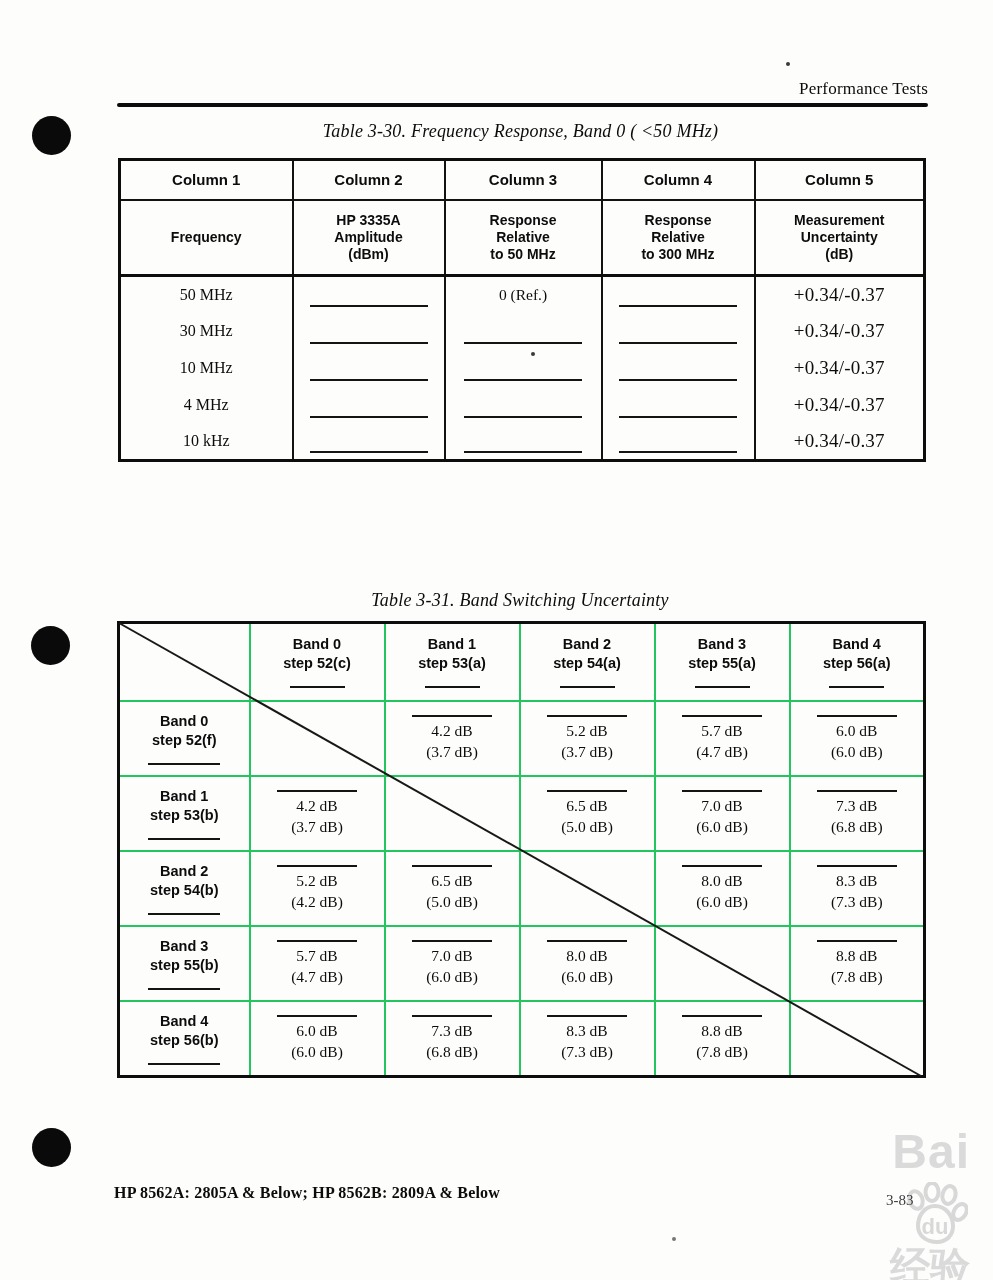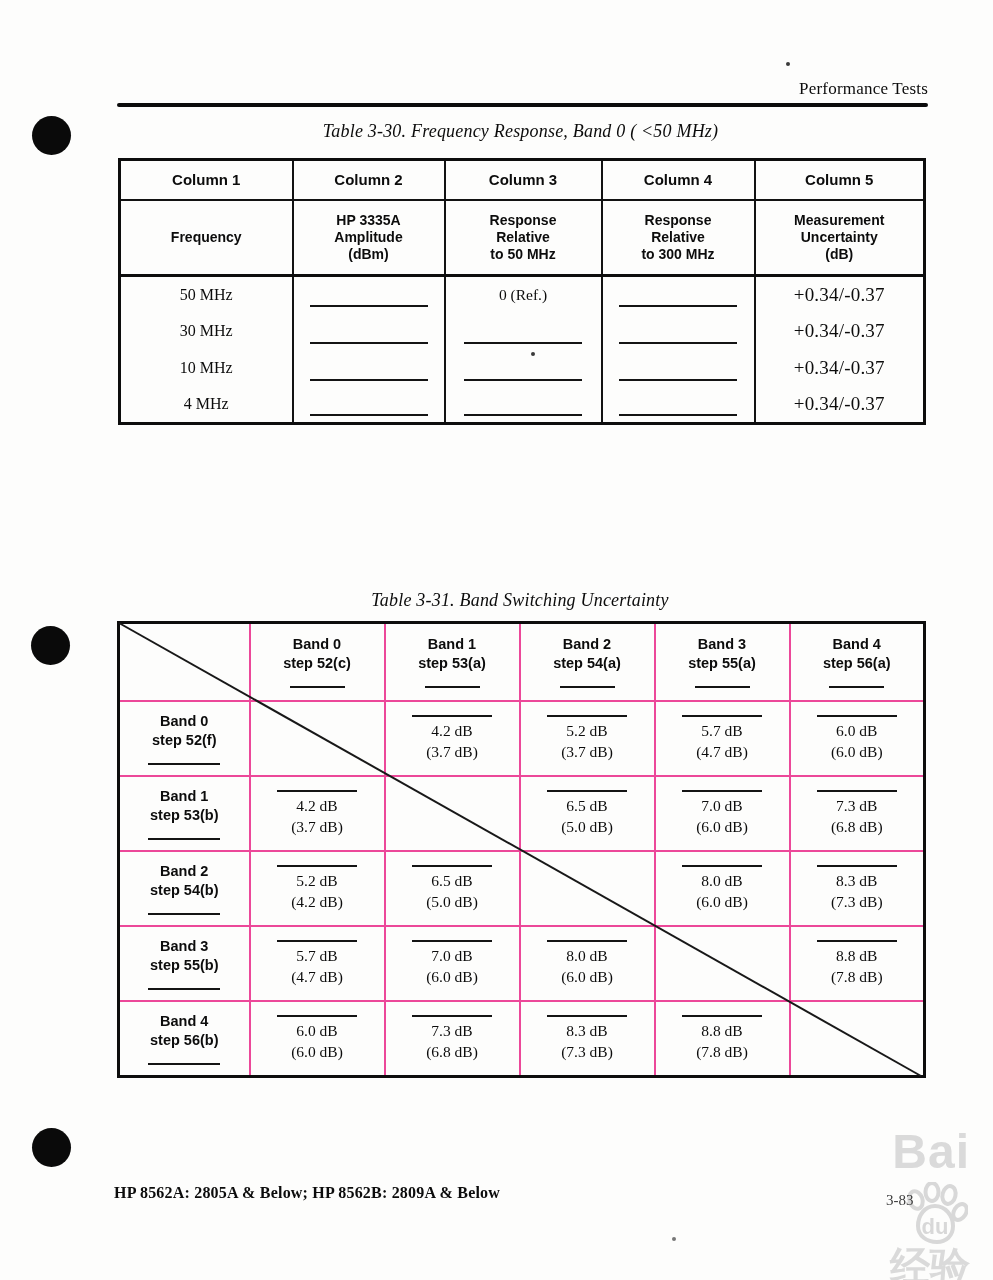--- a/index.html
+++ b/index.html
@@ -176,6 +176,19 @@
       </tr>
       <tr>
         <td class="freq">4 MHz</td>
+        <td class="blank-cell">
+            <div class="blankline"></div>
+          </td>
+        <td class="blank-cell">
+            <div class="blankline"></div>
+          </td>
+        <td class="blank-cell">
+            <div class="blankline"></div>
+          </td>
+        <td class="unc">+0.34/-0.37</td>
+      </tr>
+      <tr>
+        <td class="freq">10 kHz</td>
         <td class="blank-cell">
             <div class="blankline"></div>
           </td>

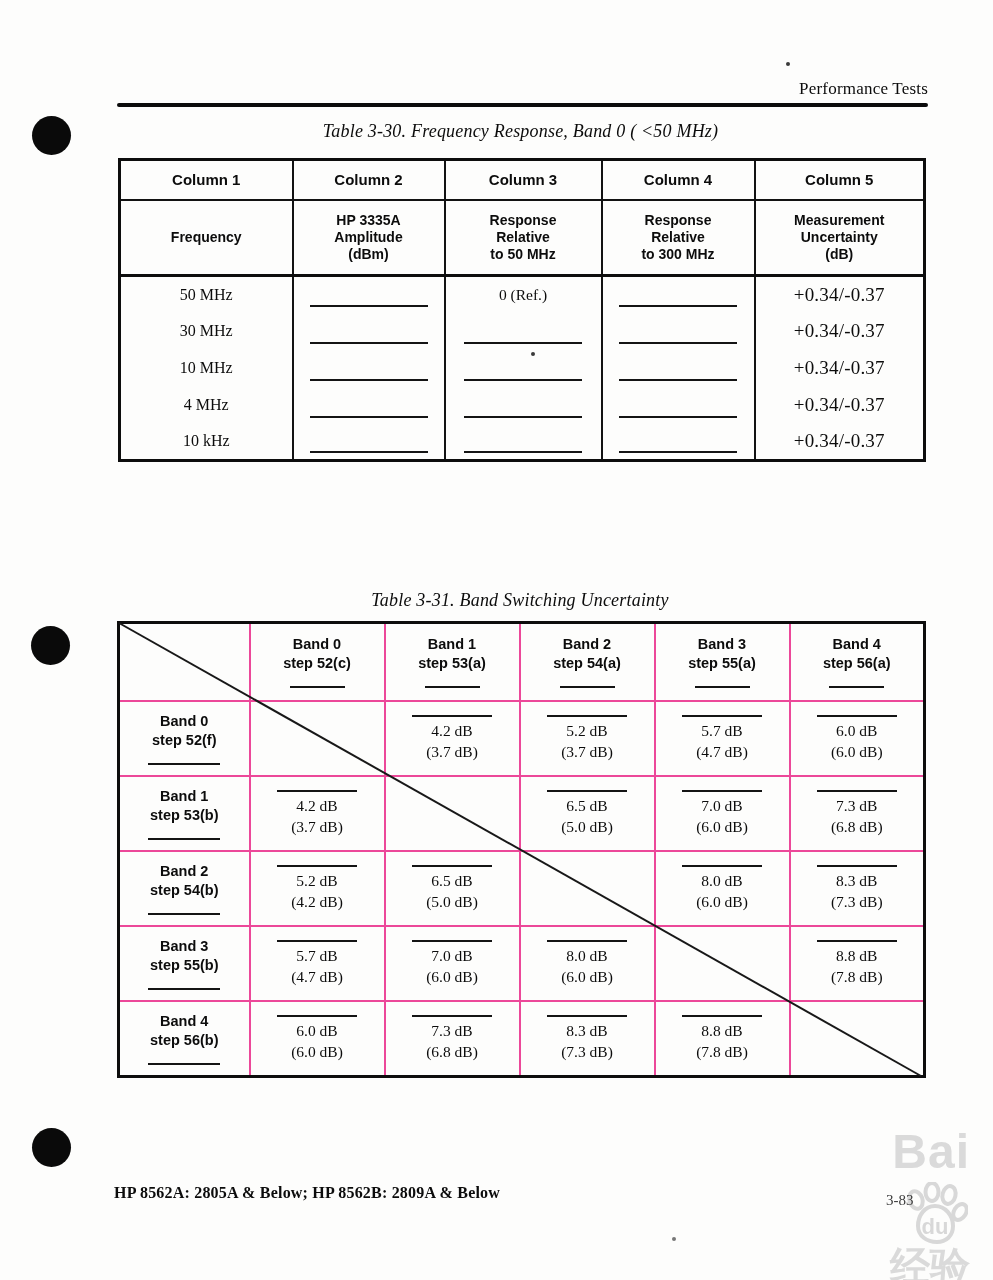--- a/index.html
+++ b/index.html
@@ -62,7 +62,7 @@
   
   .t2wrap { position: absolute; left: 117px; top: 621px; width: 806px; height: 457px; }
   .t2 { width: 806px; height: 457px; border: 3px solid #0d0d0d; }
-  .t2 th, .t2 td { border: 2px solid #ec4899; text-align: center; vertical-align: middle; }
+  .t2 th, .t2 td { border: 2px solid #22c55e; text-align: center; vertical-align: middle; }
   .t2 .band, .t2 .step {
     font-family: "Liberation Sans", sans-serif; font-weight: bold;
     font-size: 14.5px; line-height: 19px;

